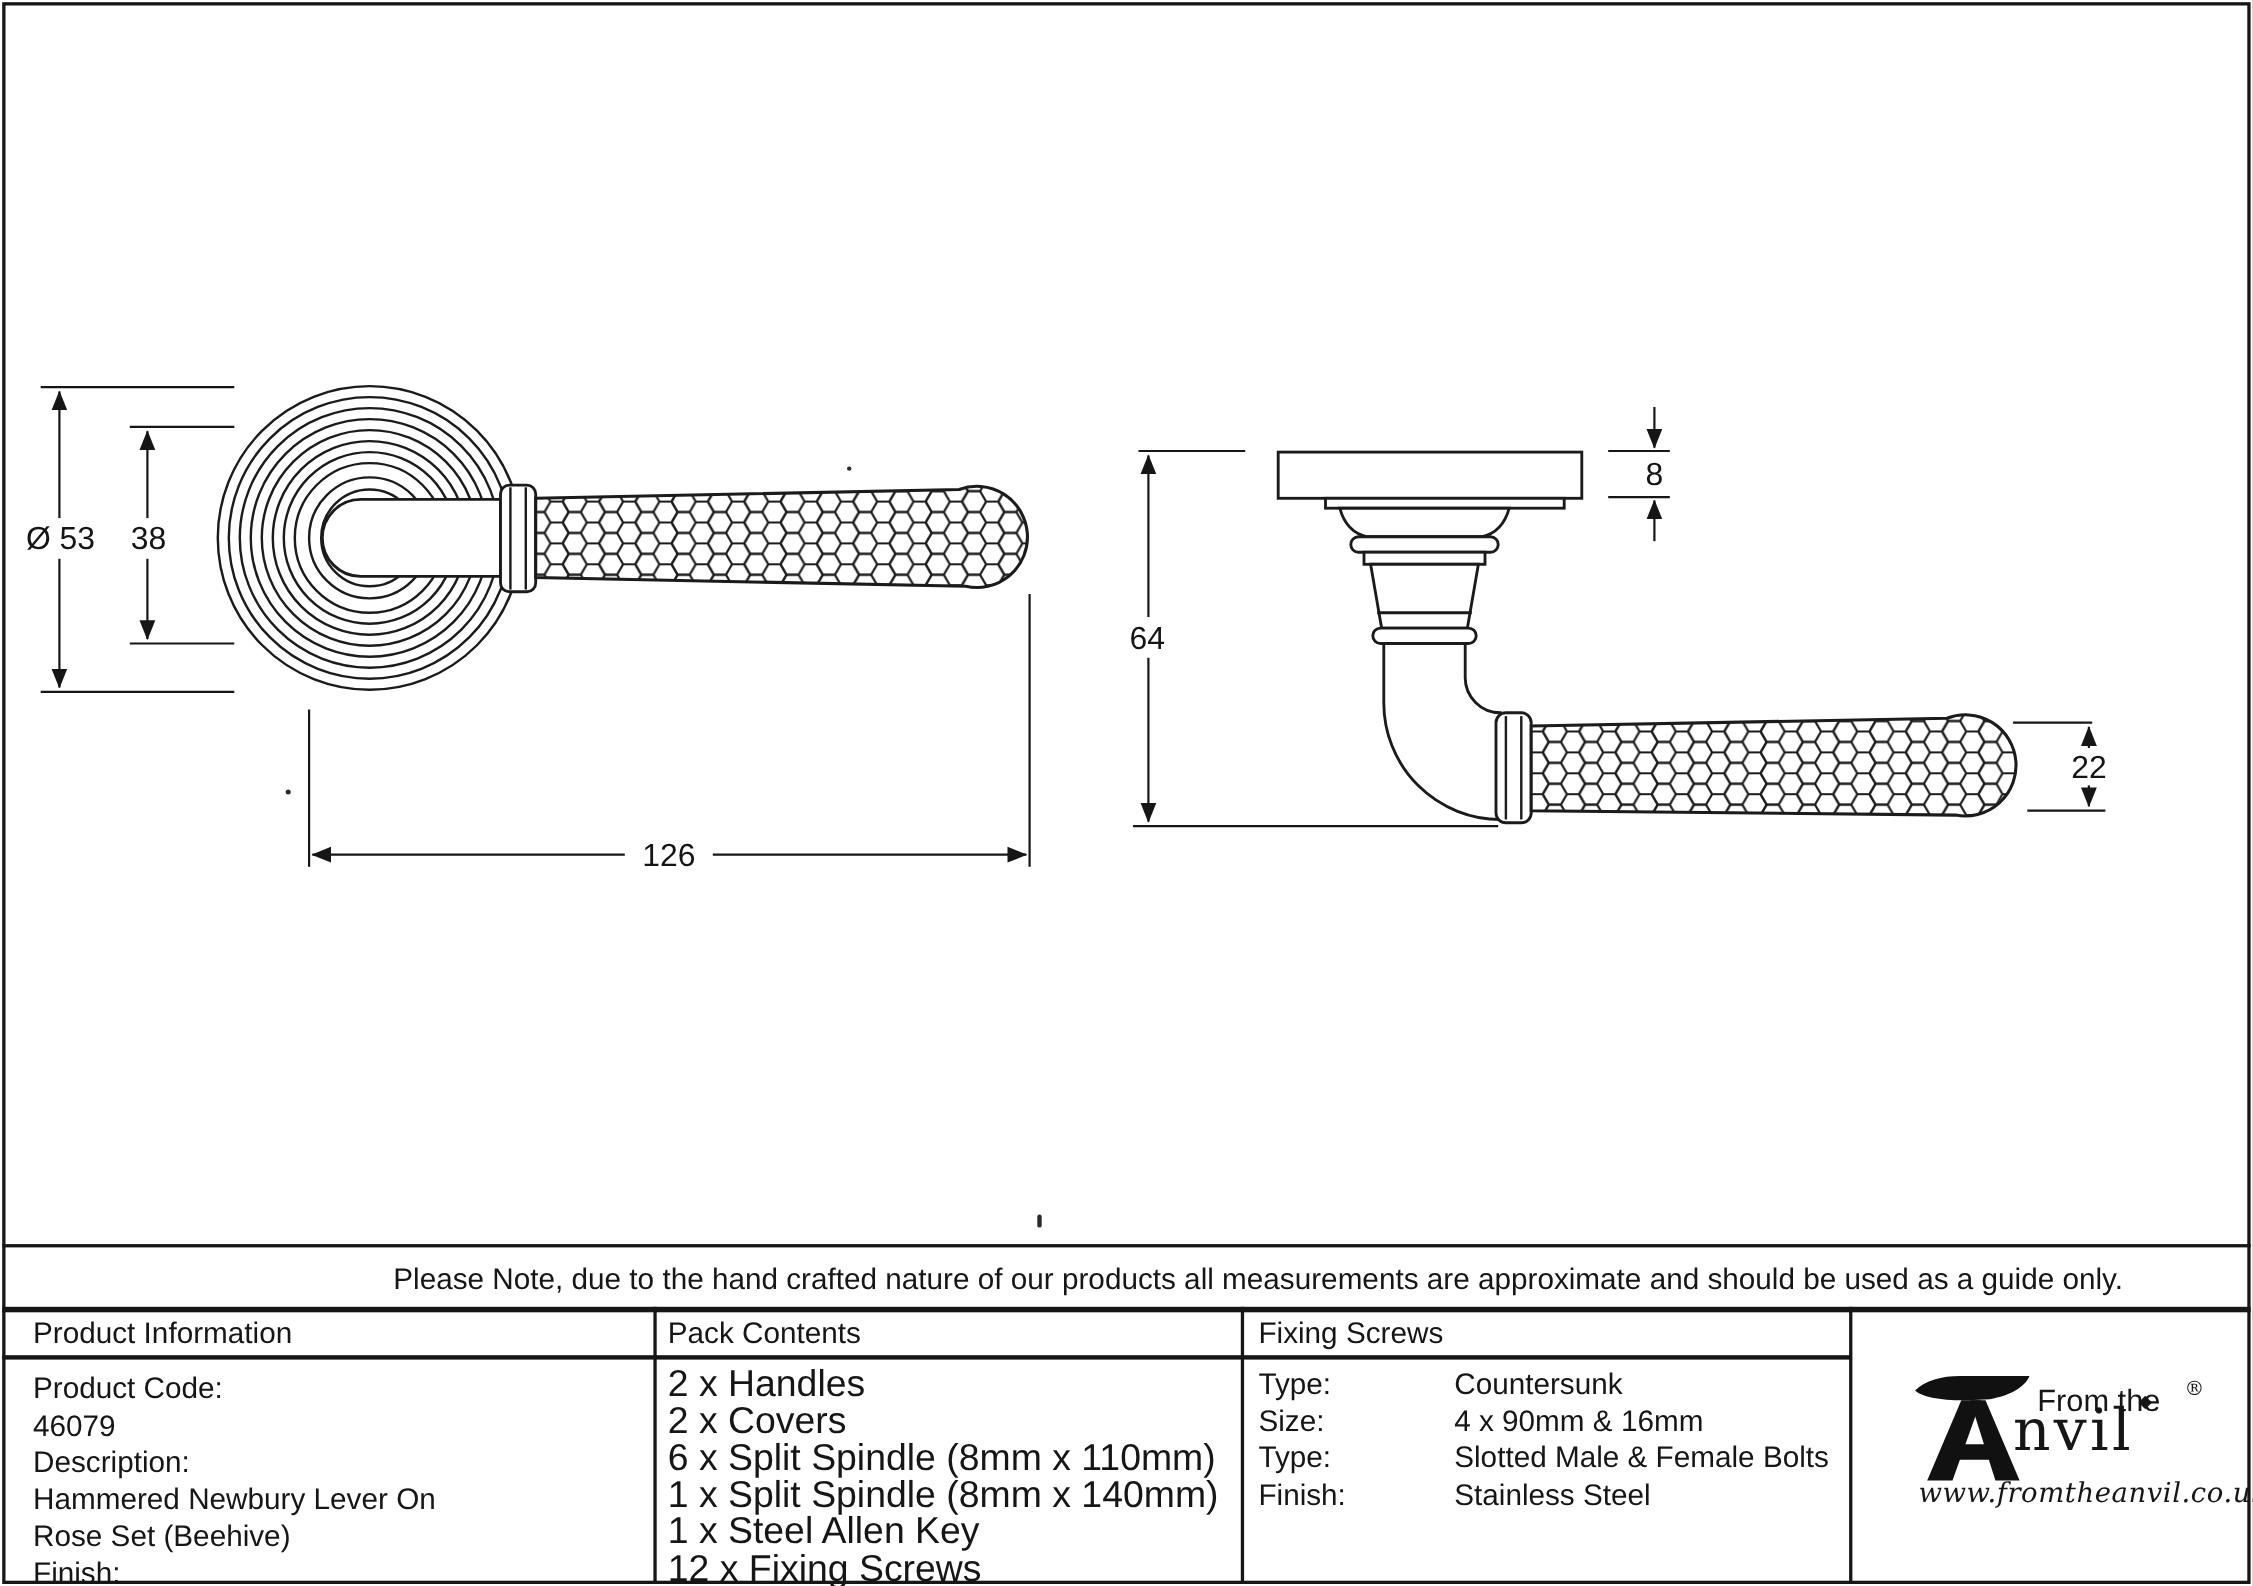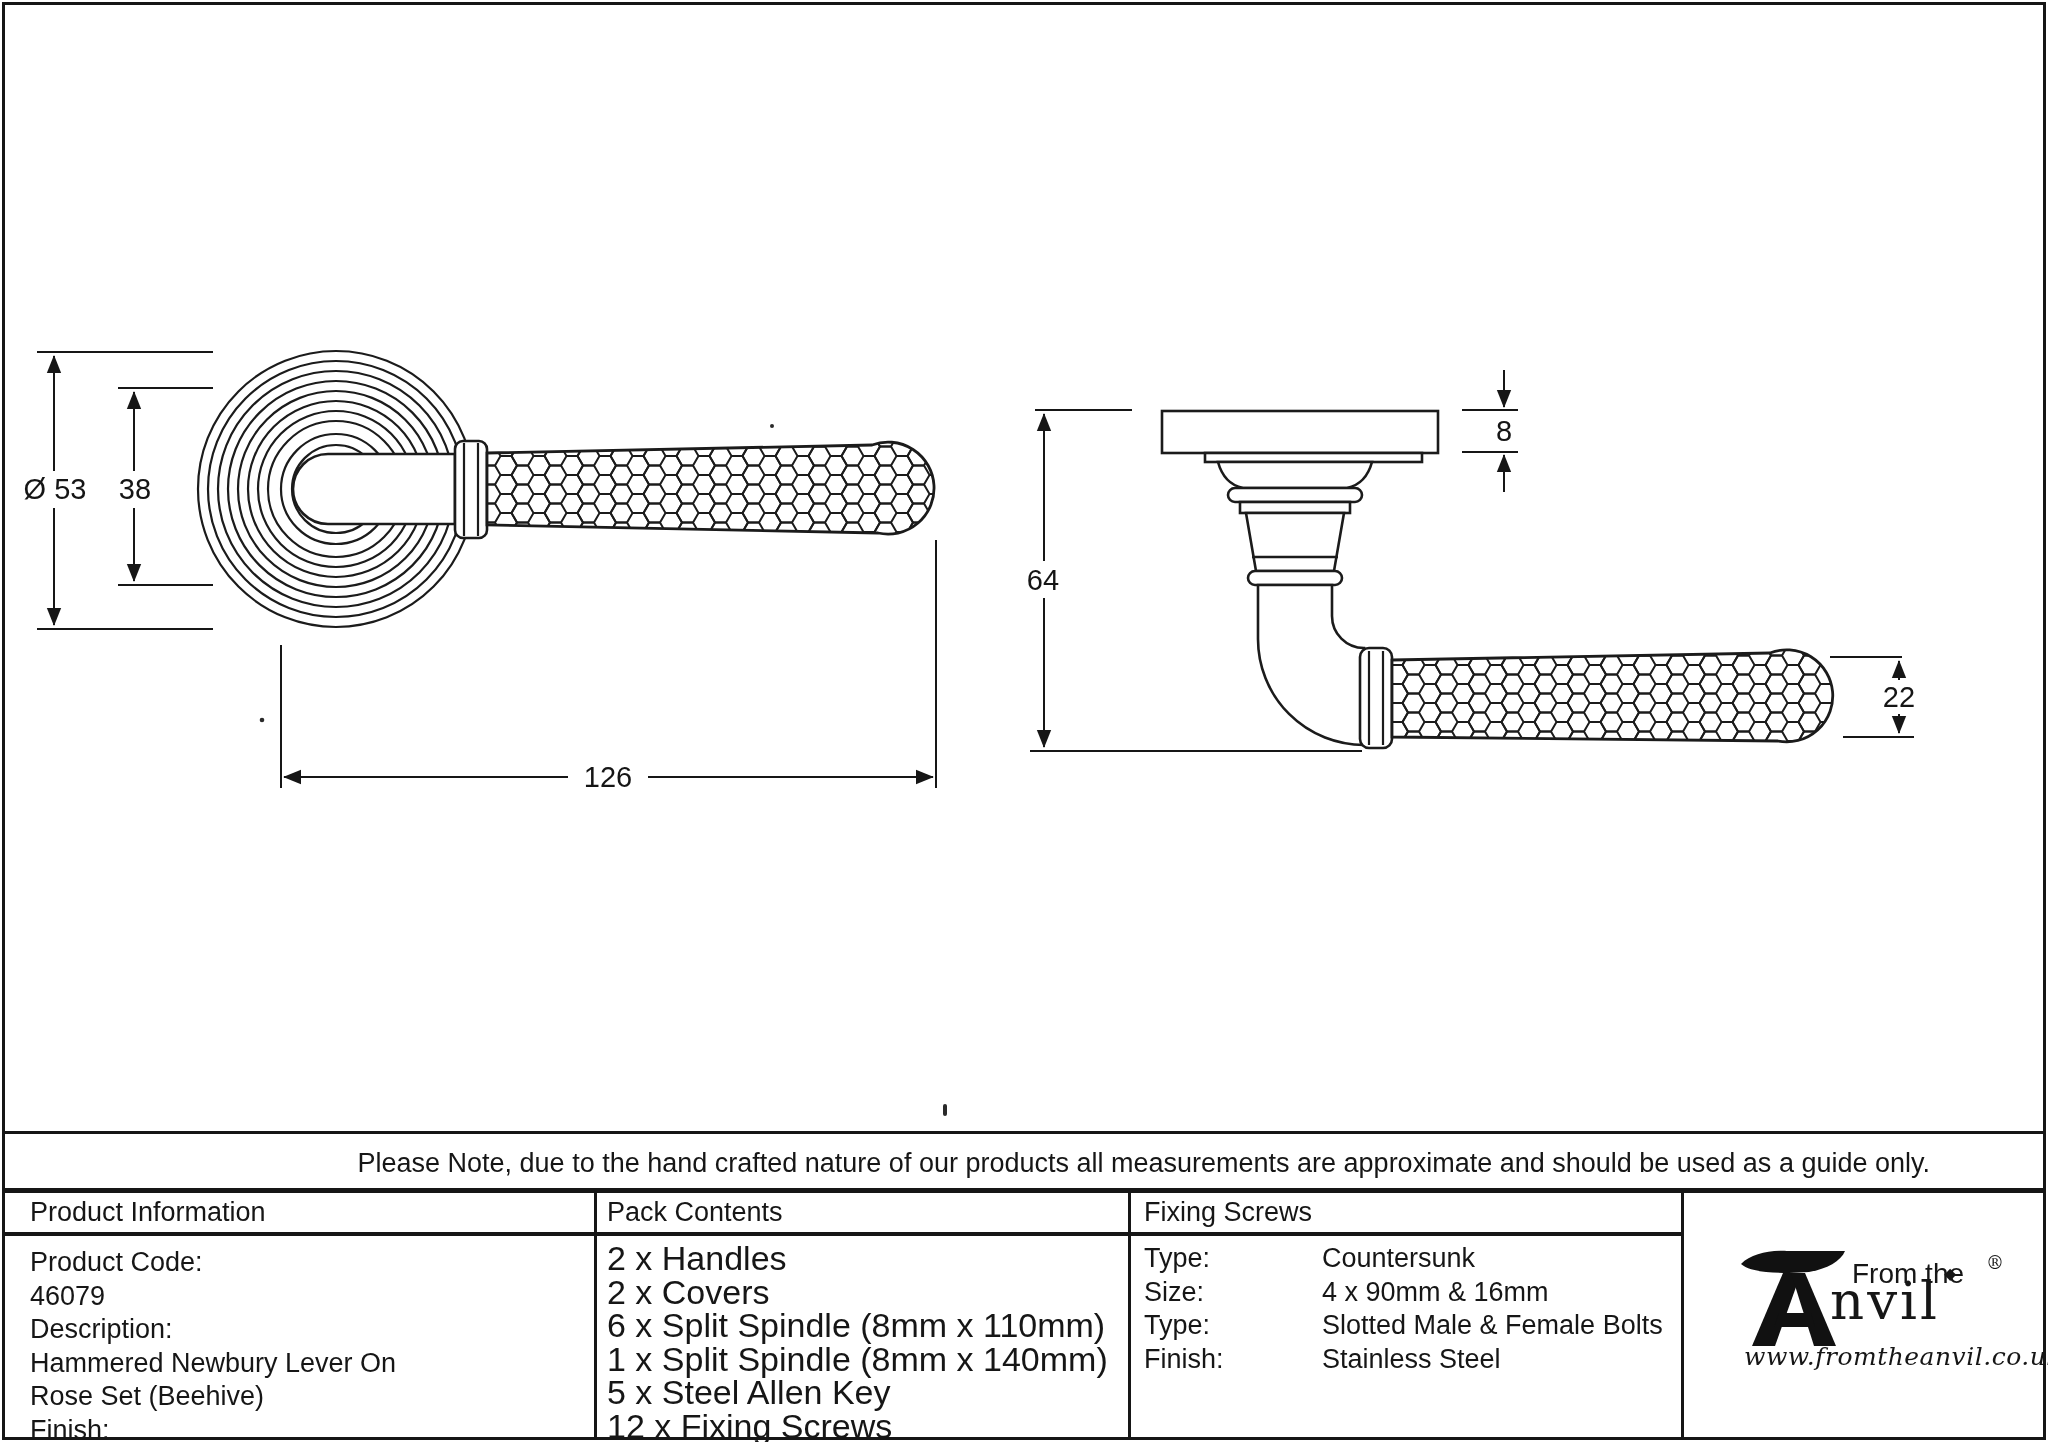--- a/index.html
+++ b/index.html
@@ -188,7 +188,7 @@
     <div class="item">2 x Covers</div>
     <div class="item">6 x Split Spindle (8mm x 110mm)</div>
     <div class="item">1 x Split Spindle (8mm x 140mm)</div>
-    <div class="item">5 x Steel Allen Key</div>
+    <div class="item">1 x Steel Allen Key</div>
     <div class="item">12 x Fixing Screws</div>
   </div>
 

